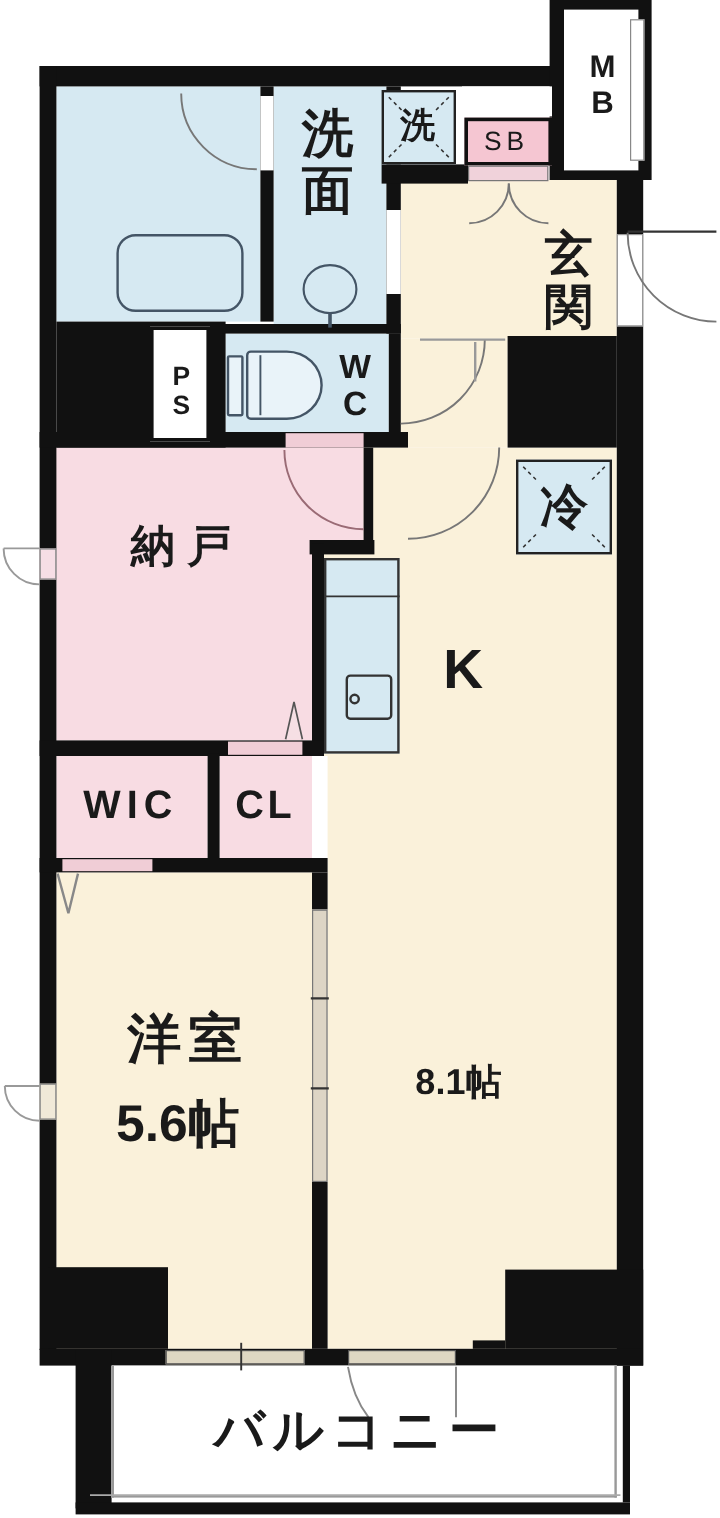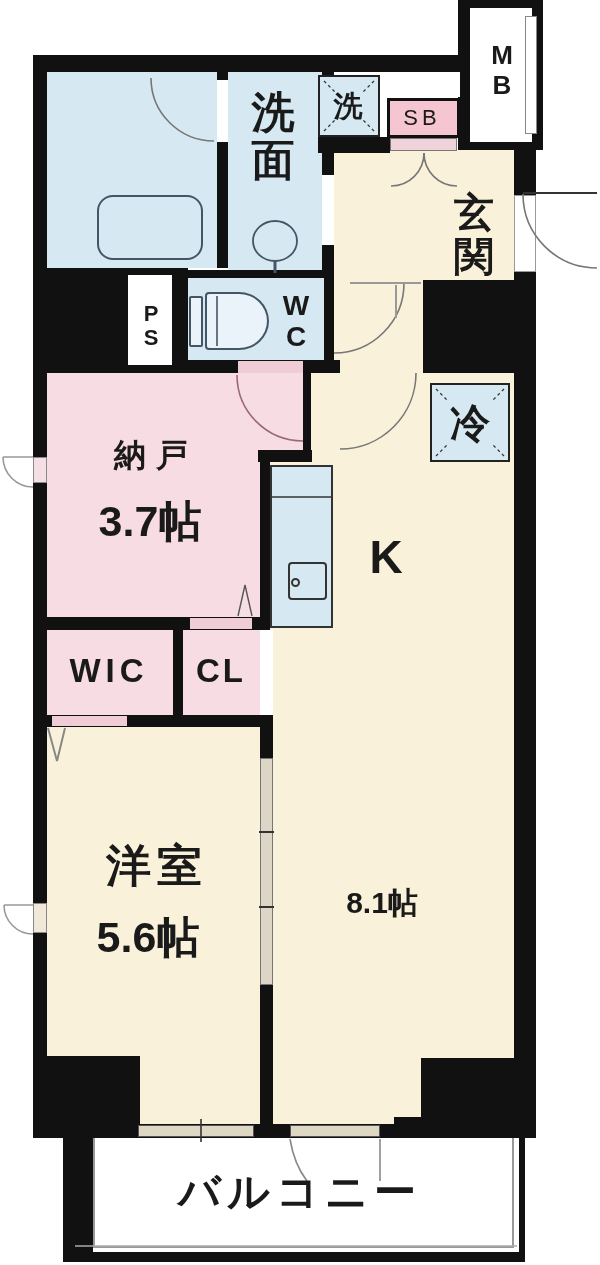--- a/index.html
+++ b/index.html
@@ -165,7 +165,7 @@
   <div class="lbl" style="left:151px;top:314px;font-size:22px;">P</div>
   <div class="lbl" style="left:151px;top:338px;font-size:22px;">S</div>
 
-  <div class="lbl" style="left:156px;top:455px;font-size:32px;letter-spacing:10px;text-align:center;">納戸</div>
+  <div class="lbl" style="left:156px;top:455px;font-size:37px;letter-spacing:10px;text-align:center;">納戸</div>
   <div class="lbl" style="left:150px;top:521px;font-size:43px;">3.7帖</div>
 
   <div class="lbl" style="left:470px;top:423px;font-size:40px;">冷</div>

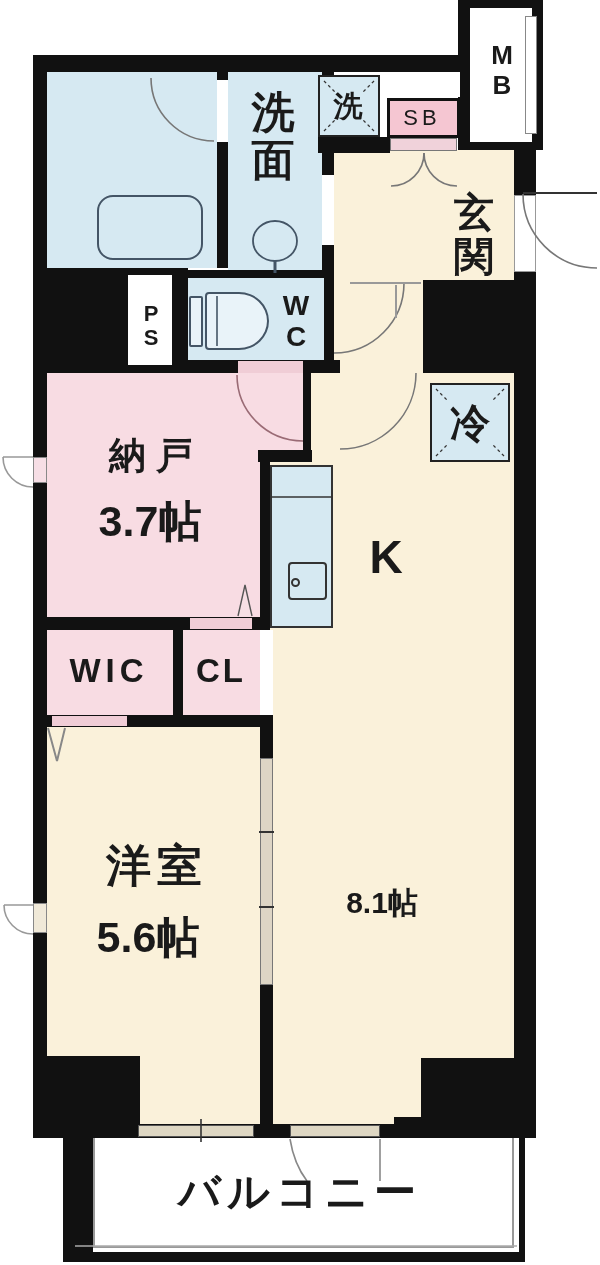--- a/index.html
+++ b/index.html
@@ -166,7 +166,6 @@
   <div class="lbl" style="left:151px;top:338px;font-size:22px;">S</div>
 
   <div class="lbl" style="left:156px;top:455px;font-size:37px;letter-spacing:10px;text-align:center;">納戸</div>
-  <div class="lbl" style="left:150px;top:521px;font-size:43px;">3.7帖</div>
 
   <div class="lbl" style="left:470px;top:423px;font-size:40px;">冷</div>
 

